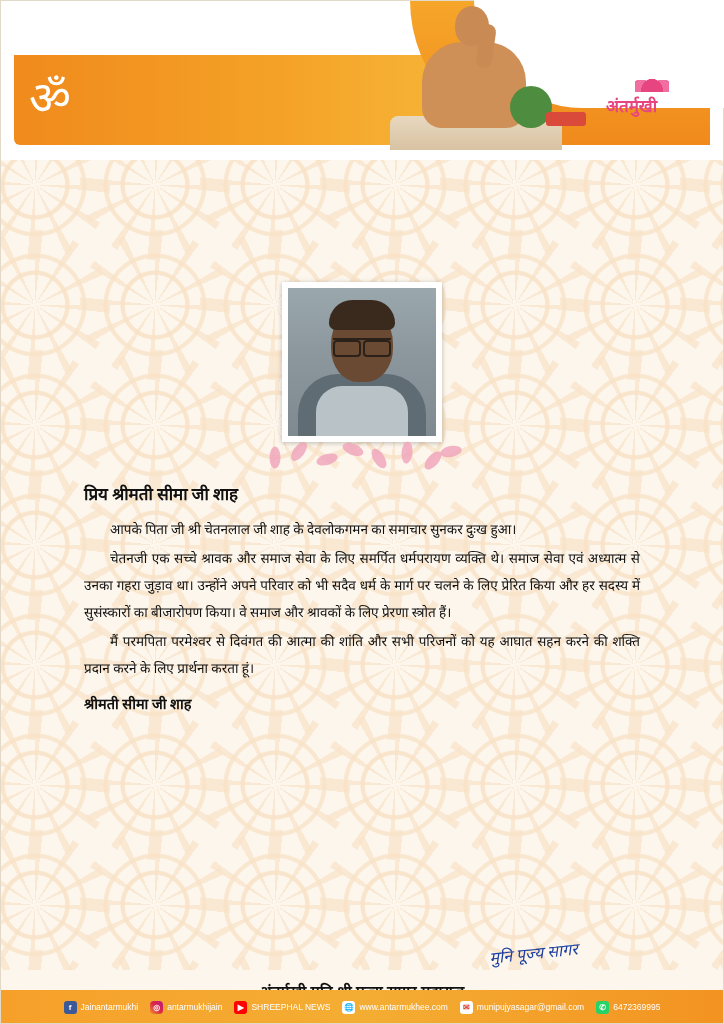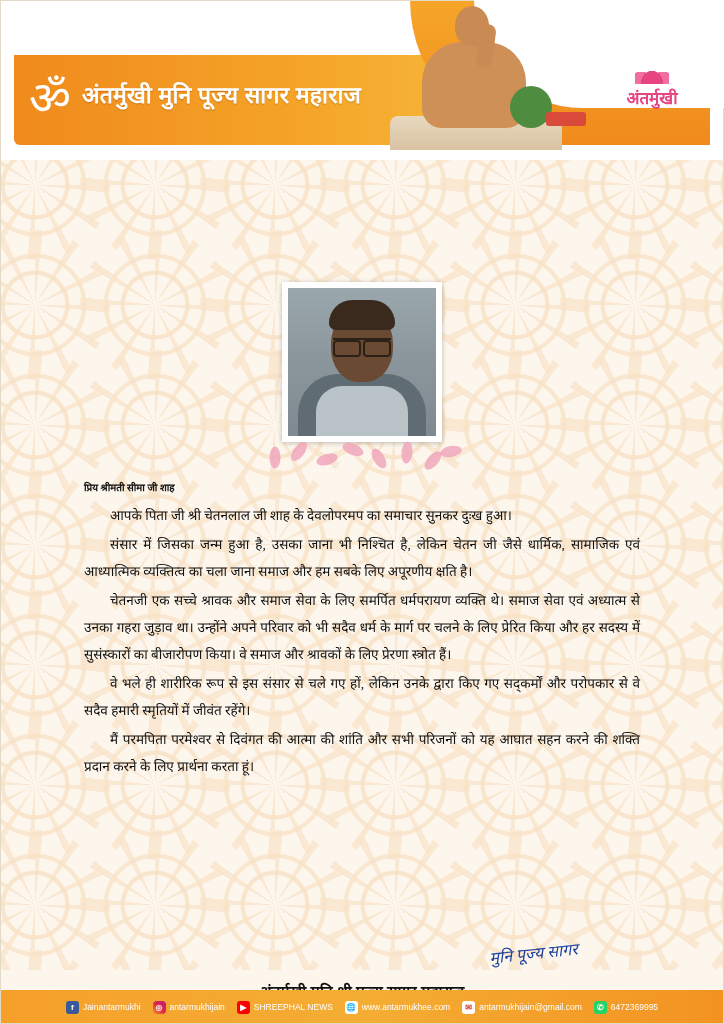--- a/index.html
+++ b/index.html
@@ -394,7 +394,6 @@
     <div class="header-orange-arc"></div>
 
     <div class="logo-mark">ॐ</div>
-    <div class="header-title">अंतर्मुखी मुनि पूज्य सागर महाराज</div>
 
     <div class="monk-photo">
       <div class="monk-base"></div>

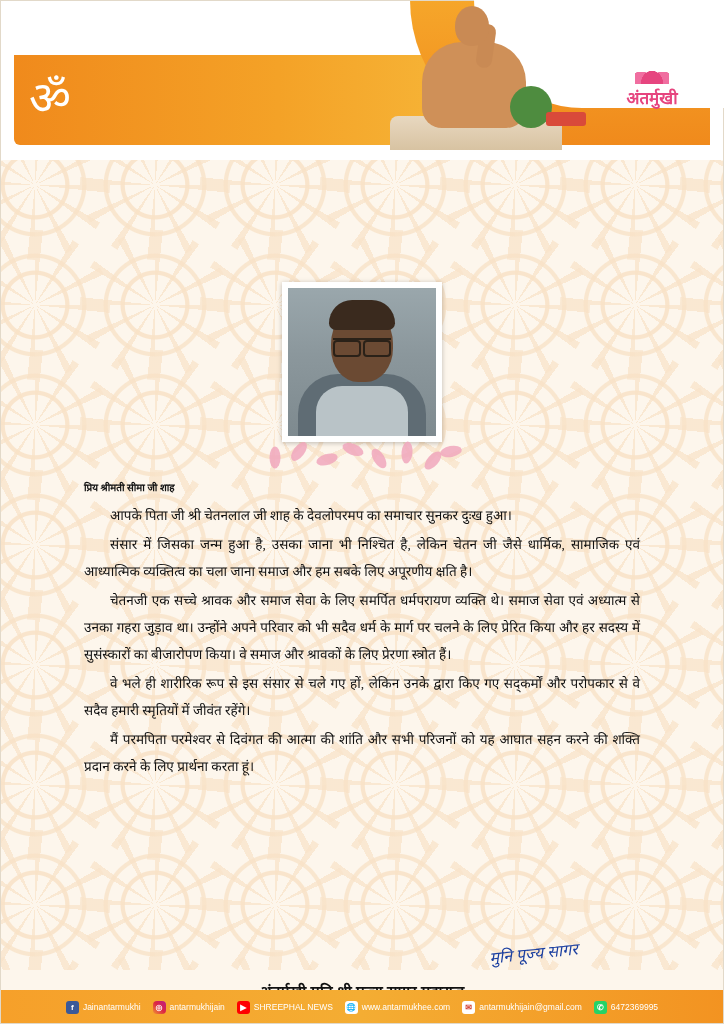--- a/index.html
+++ b/index.html
@@ -163,10 +163,9 @@
 
   .brand-logo {
     position: absolute;
-    right: 26px; top: 64px;
+    right: 26px; top: 72px;
     width: 92px; height: 62px;
     z-index: 6;
-    text-align: center;
   }
   .brand-lotus {
     width: 34px; height: 20px;

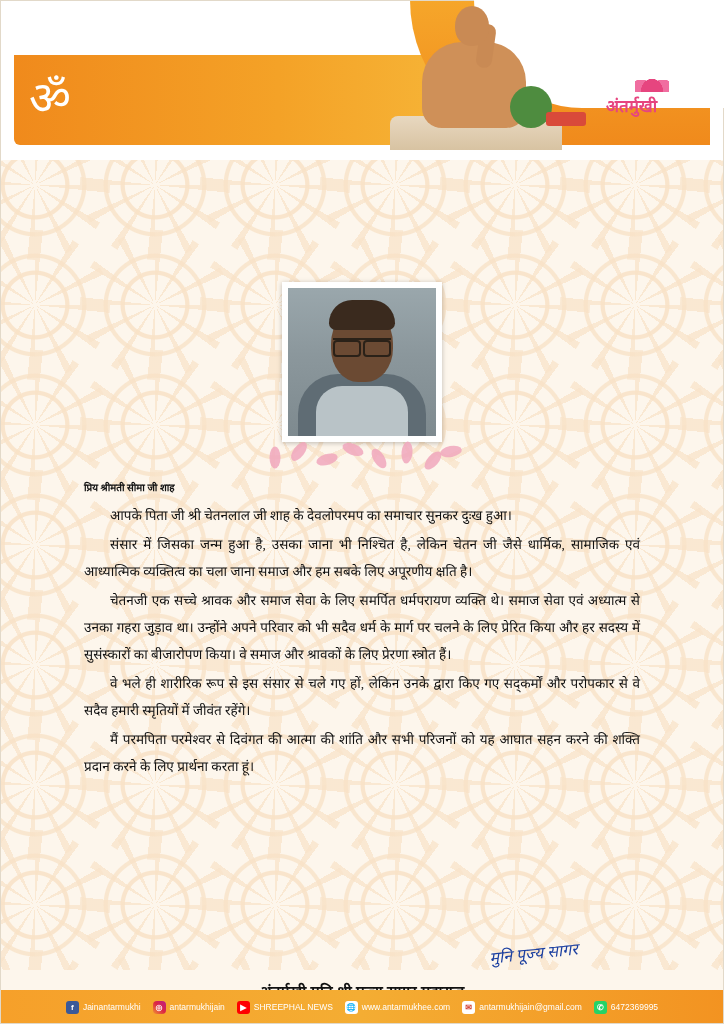--- a/index.html
+++ b/index.html
@@ -273,7 +273,7 @@
     color: #111;
     text-align: justify;
   }
-  .salutation { font-weight: bold; font-size: 10px; margin-bottom: 4px; }
+  .salutation { font-weight: bold; font-size: 17px; margin-bottom: 4px; }
   .para { text-indent: 26px; margin: 0 0 2px 0; }
   .closing-name { font-weight: bold; font-size: 14.5px; margin-top: 8px; }
 

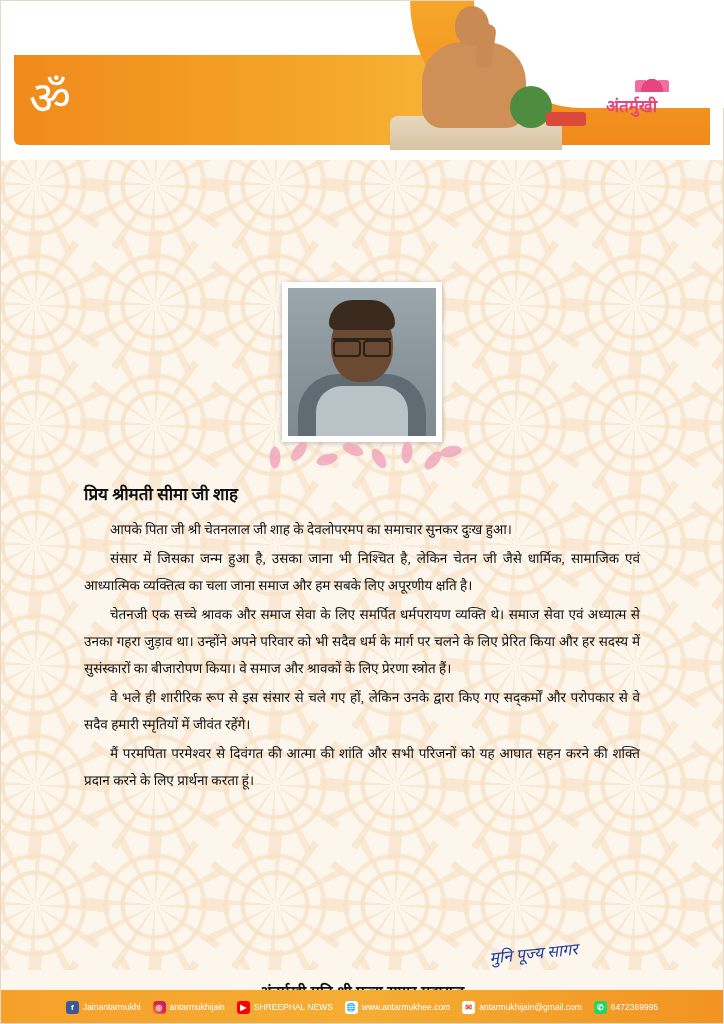--- a/index.html
+++ b/index.html
@@ -437,7 +437,7 @@
 
     <div class="letter">
       <div class="salutation">प्रिय श्रीमती सीमा जी शाह</div>
-      <p class="para">आपके पिता जी श्री चेतनलाल जी शाह के देवलोपरमप का समाचार सुनकर दुःख हुआ।</p>
+      <p class="para">आपके पिता जी श्री चेतनलाल जी शाह के देवलोकगमन का समाचार सुनकर दुःख हुआ।</p>
       <p class="para">संसार में जिसका जन्म हुआ है, उसका जाना भी निश्चित है, लेकिन चेतन जी जैसे धार्मिक, सामाजिक एवं आध्यात्मिक व्यक्तित्व का चला जाना समाज और हम सबके लिए अपूरणीय क्षति है।</p>
       <p class="para">चेतनजी एक सच्चे श्रावक और समाज सेवा के लिए समर्पित धर्मपरायण व्यक्ति थे। समाज सेवा एवं अध्यात्म से उनका गहरा जुड़ाव था। उन्होंने अपने परिवार को भी सदैव धर्म के मार्ग पर चलने के लिए प्रेरित किया और हर सदस्य में सुसंस्कारों का बीजारोपण किया। वे समाज और श्रावकों के लिए प्रेरणा स्त्रोत हैं।</p>
       <p class="para">वे भले ही शारीरिक रूप से इस संसार से चले गए हों, लेकिन उनके द्वारा किए गए सद्कर्मों और परोपकार से वे सदैव हमारी स्मृतियों में जीवंत रहेंगे।</p>

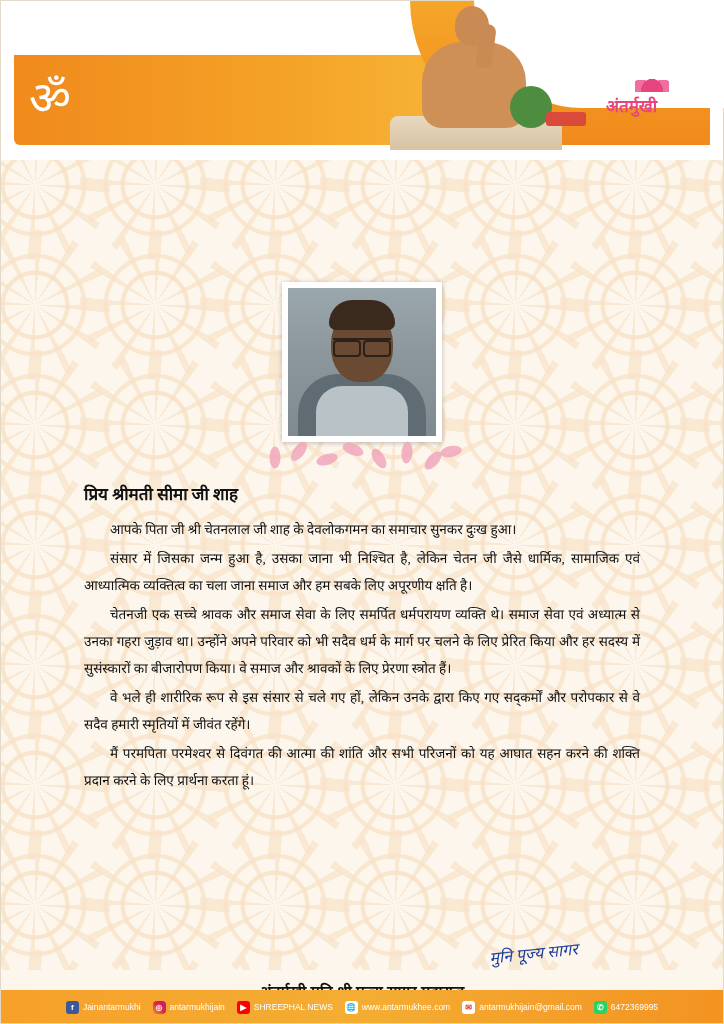--- a/index.html
+++ b/index.html
@@ -438,7 +438,6 @@
     <div class="letter">
       <div class="salutation">प्रिय श्रीमती सीमा जी शाह</div>
       <p class="para">आपके पिता जी श्री चेतनलाल जी शाह के देवलोकगमन का समाचार सुनकर दुःख हुआ।</p>
-      <p class="para">संसार में जिसका जन्म हुआ है, उसका जाना भी निश्चित है, लेकिन चेतन जी जैसे धार्मिक, सामाजिक एवं आध्यात्मिक व्यक्तित्व का चला जाना समाज और हम सबके लिए अपूरणीय क्षति है।</p>
       <p class="para">चेतनजी एक सच्चे श्रावक और समाज सेवा के लिए समर्पित धर्मपरायण व्यक्ति थे। समाज सेवा एवं अध्यात्म से उनका गहरा जुड़ाव था। उन्होंने अपने परिवार को भी सदैव धर्म के मार्ग पर चलने के लिए प्रेरित किया और हर सदस्य में सुसंस्कारों का बीजारोपण किया। वे समाज और श्रावकों के लिए प्रेरणा स्त्रोत हैं।</p>
       <p class="para">वे भले ही शारीरिक रूप से इस संसार से चले गए हों, लेकिन उनके द्वारा किए गए सद्कर्मों और परोपकार से वे सदैव हमारी स्मृतियों में जीवंत रहेंगे।</p>
       <p class="para">मैं परमपिता परमेश्वर से दिवंगत की आत्मा की शांति और सभी परिजनों को यह आघात सहन करने की शक्ति प्रदान करने के लिए प्रार्थना करता हूं।</p>

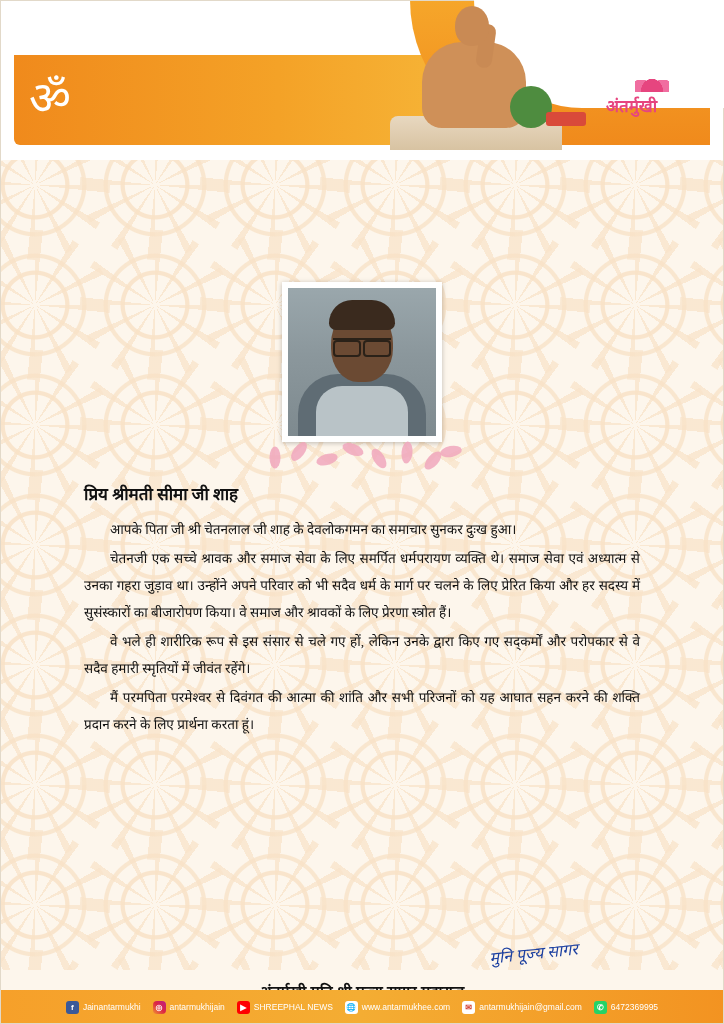--- a/index.html
+++ b/index.html
@@ -439,7 +439,6 @@
       <div class="salutation">प्रिय श्रीमती सीमा जी शाह</div>
       <p class="para">आपके पिता जी श्री चेतनलाल जी शाह के देवलोकगमन का समाचार सुनकर दुःख हुआ।</p>
       <p class="para">चेतनजी एक सच्चे श्रावक और समाज सेवा के लिए समर्पित धर्मपरायण व्यक्ति थे। समाज सेवा एवं अध्यात्म से उनका गहरा जुड़ाव था। उन्होंने अपने परिवार को भी सदैव धर्म के मार्ग पर चलने के लिए प्रेरित किया और हर सदस्य में सुसंस्कारों का बीजारोपण किया। वे समाज और श्रावकों के लिए प्रेरणा स्त्रोत हैं।</p>
-      <p class="para">वे भले ही शारीरिक रूप से इस संसार से चले गए हों, लेकिन उनके द्वारा किए गए सद्कर्मों और परोपकार से वे सदैव हमारी स्मृतियों में जीवंत रहेंगे।</p>
       <p class="para">मैं परमपिता परमेश्वर से दिवंगत की आत्मा की शांति और सभी परिजनों को यह आघात सहन करने की शक्ति प्रदान करने के लिए प्रार्थना करता हूं।</p>
     </div>
 

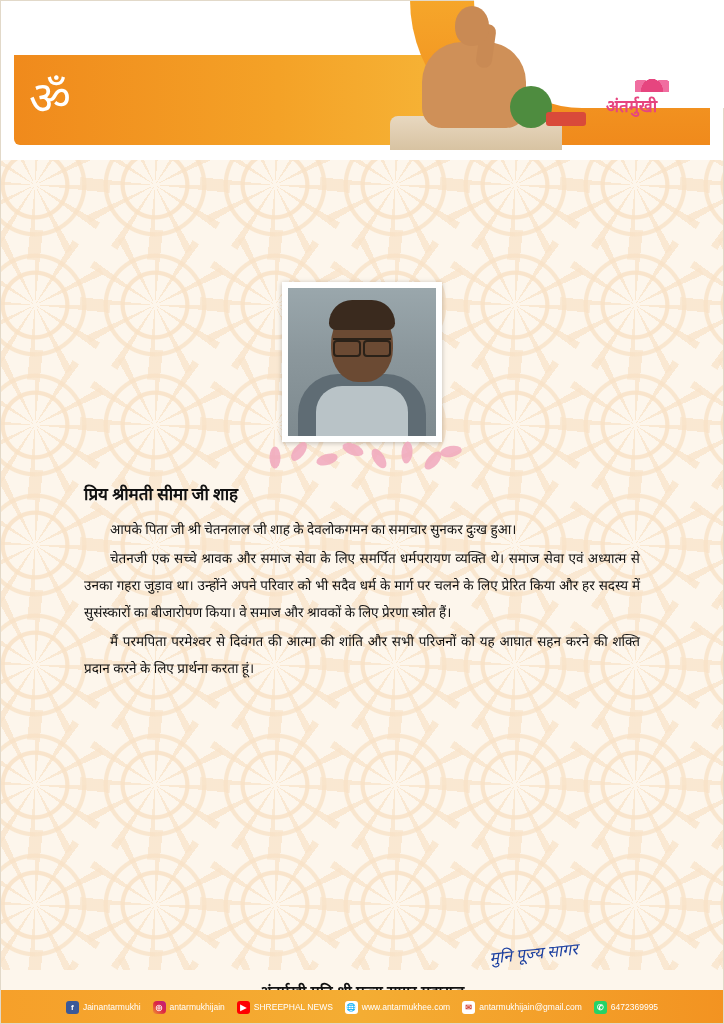--- a/index.html
+++ b/index.html
@@ -440,6 +440,7 @@
       <p class="para">आपके पिता जी श्री चेतनलाल जी शाह के देवलोकगमन का समाचार सुनकर दुःख हुआ।</p>
       <p class="para">चेतनजी एक सच्चे श्रावक और समाज सेवा के लिए समर्पित धर्मपरायण व्यक्ति थे। समाज सेवा एवं अध्यात्म से उनका गहरा जुड़ाव था। उन्होंने अपने परिवार को भी सदैव धर्म के मार्ग पर चलने के लिए प्रेरित किया और हर सदस्य में सुसंस्कारों का बीजारोपण किया। वे समाज और श्रावकों के लिए प्रेरणा स्त्रोत हैं।</p>
       <p class="para">मैं परमपिता परमेश्वर से दिवंगत की आत्मा की शांति और सभी परिजनों को यह आघात सहन करने की शक्ति प्रदान करने के लिए प्रार्थना करता हूं।</p>
+      <div class="closing-name">श्रीमती सीमा जी शाह</div>
     </div>
 
     <div class="signature">मुनि पूज्य सागर</div>

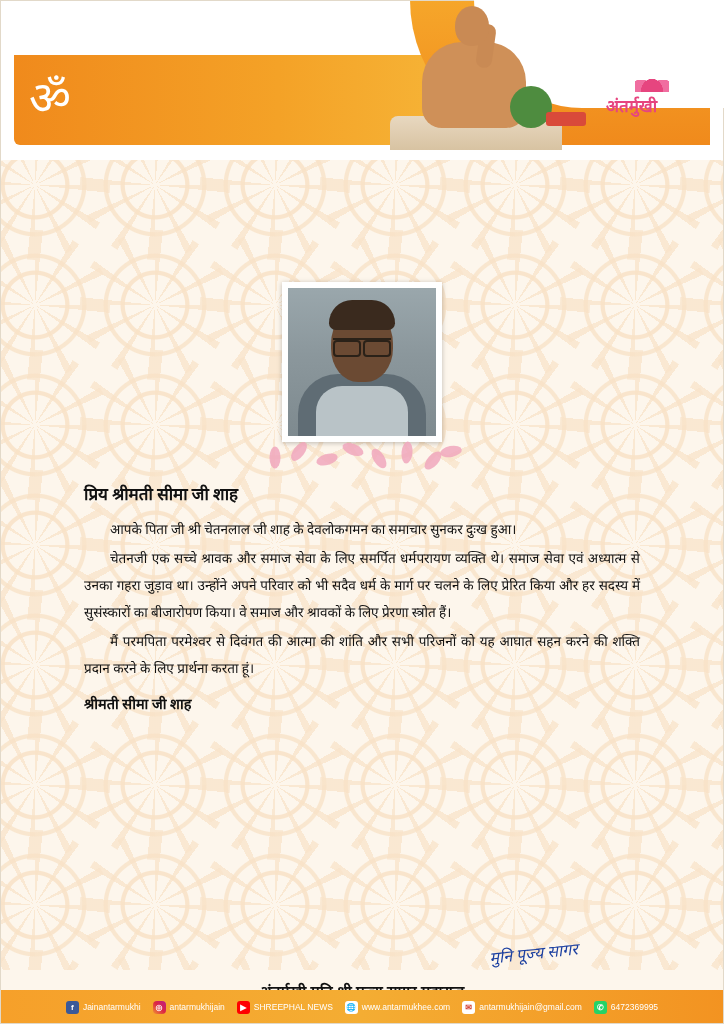--- a/index.html
+++ b/index.html
@@ -467,7 +467,7 @@
       </div>
       <div class="f-item">
         <span class="f-ico ico-mail">✉</span>
-        <span>antarmukhijain@gmail.com</span>
+        <span>munipujyasagar@gmail.com</span>
       </div>
       <div class="f-item">
         <span class="f-ico ico-wa">✆</span>

